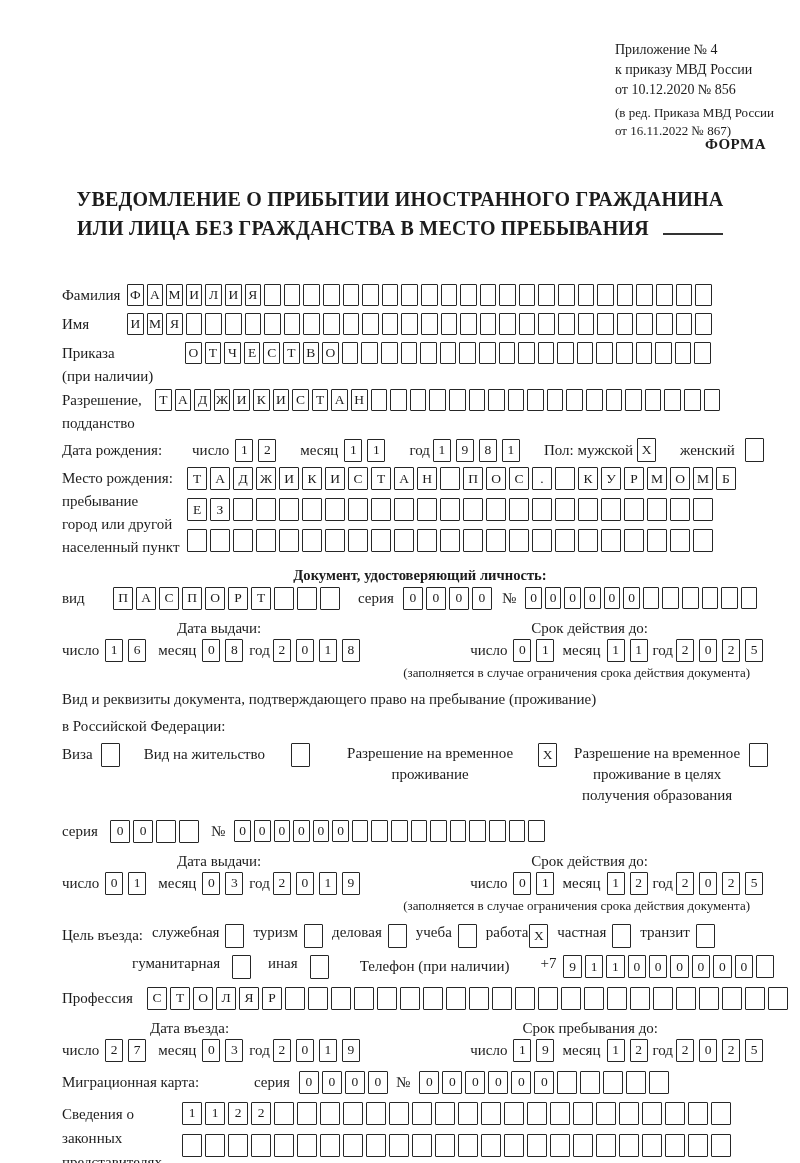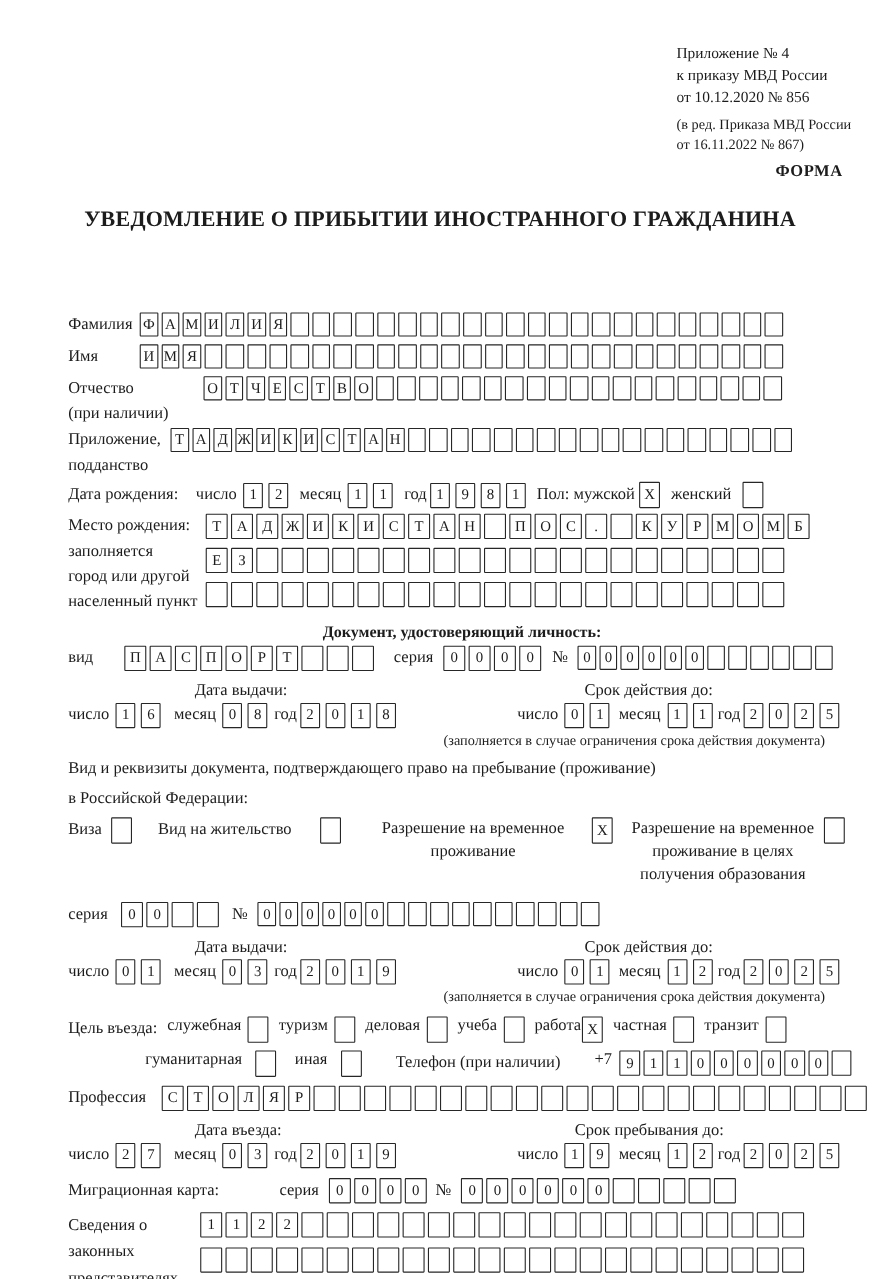--- a/index.html
+++ b/index.html
@@ -8,7 +8,7 @@
   .hdr{position:absolute;left:615px;top:40px;line-height:1.42;font-size:14px;}
   .hdr .sub{font-size:13px;line-height:1.38;}
   .hdr .sub.first{margin-top:4px;}
-  .forma{position:absolute;right:34px;top:148px;font-weight:bold;font-size:15px;letter-spacing:.5px;margin-left:24px;}
+  .forma{position:absolute;right:34px;top:136px;font-weight:bold;font-size:15px;letter-spacing:.5px;margin-left:24px;}
   .title{position:absolute;left:0;right:0;top:185px;text-align:center;font-weight:bold;
          font-size:20px;line-height:1.45;letter-spacing:.2px;}
   .blank{display:inline-block;width:60px;border-bottom:2.2px solid #333;margin-left:14px;

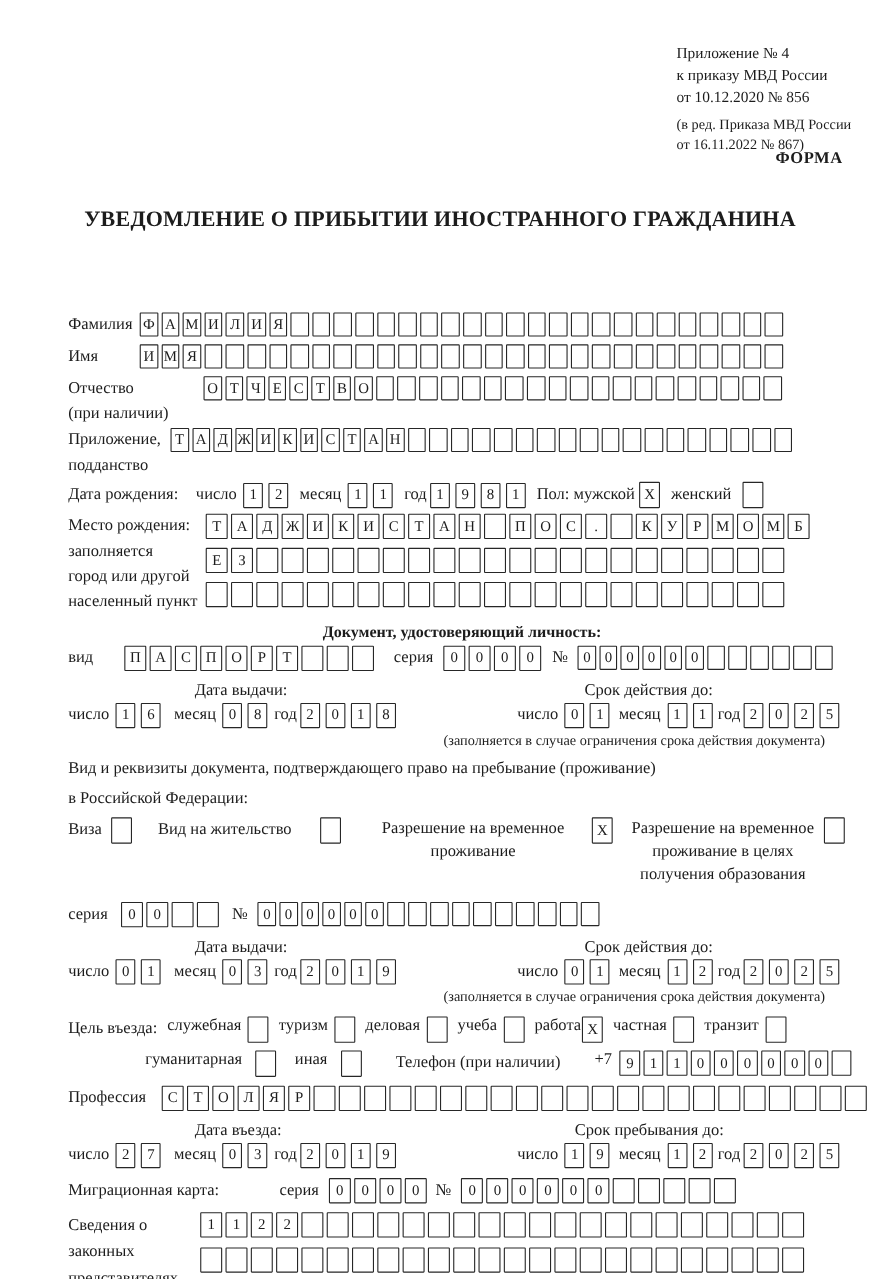--- a/index.html
+++ b/index.html
@@ -56,6 +56,7 @@
 
   <div class="title">
     <div>УВЕДОМЛЕНИЕ О ПРИБЫТИИ ИНОСТРАННОГО ГРАЖДАНИНА</div>
+    <div><span>ИЛИ ЛИЦА БЕЗ ГРАЖДАНСТВА В МЕСТО ПРЕБЫВАНИЯ</span><span class="blank"></span></div>
   </div>
 
 

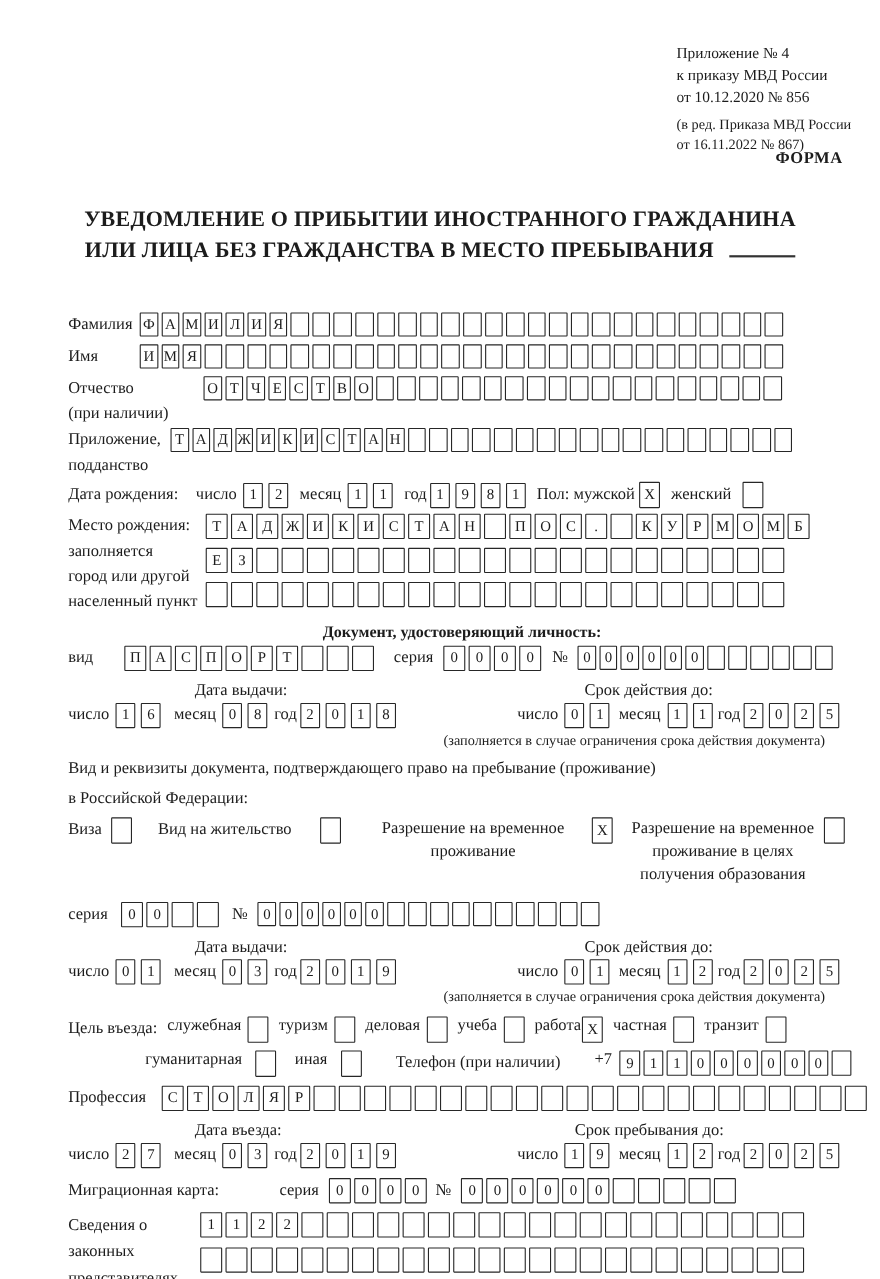--- a/index.html
+++ b/index.html
@@ -136,7 +136,7 @@
 
     <div class="frow" style="margin-top:7px">
       <div class="lbl2" style="width:123px">
-        <div>Отчество</div>
+        <div>Приказа</div>
         <div>(при наличии)</div>
       </div>
       <div class="cells">

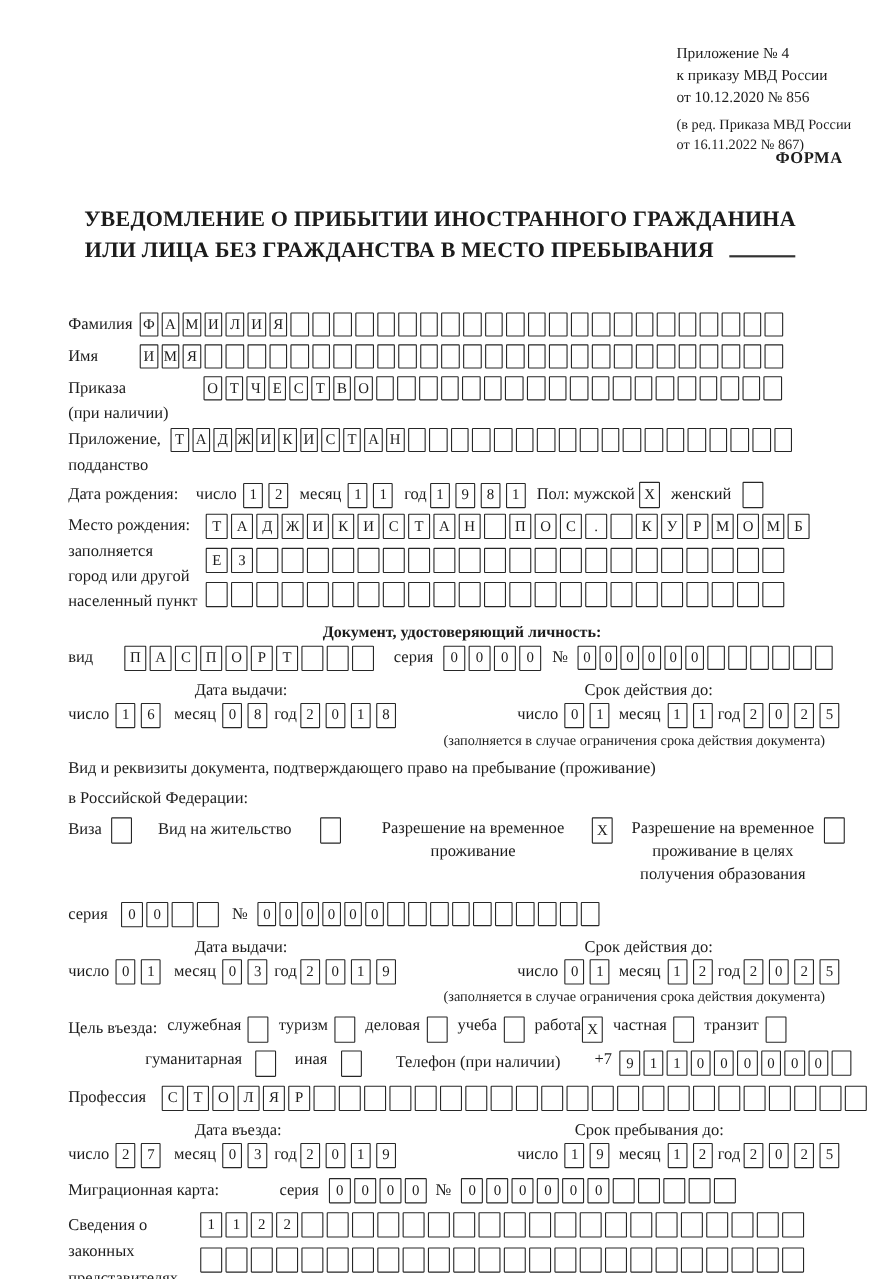--- a/index.html
+++ b/index.html
@@ -172,7 +172,7 @@
 
     <div class="frow" style="margin-top:2px">
       <div class="lbl2" style="width:93px">
-        <div>Приложение,</div>
+        <div>Разрешение,</div>
         <div>подданство</div>
       </div>
       <div class="cells">

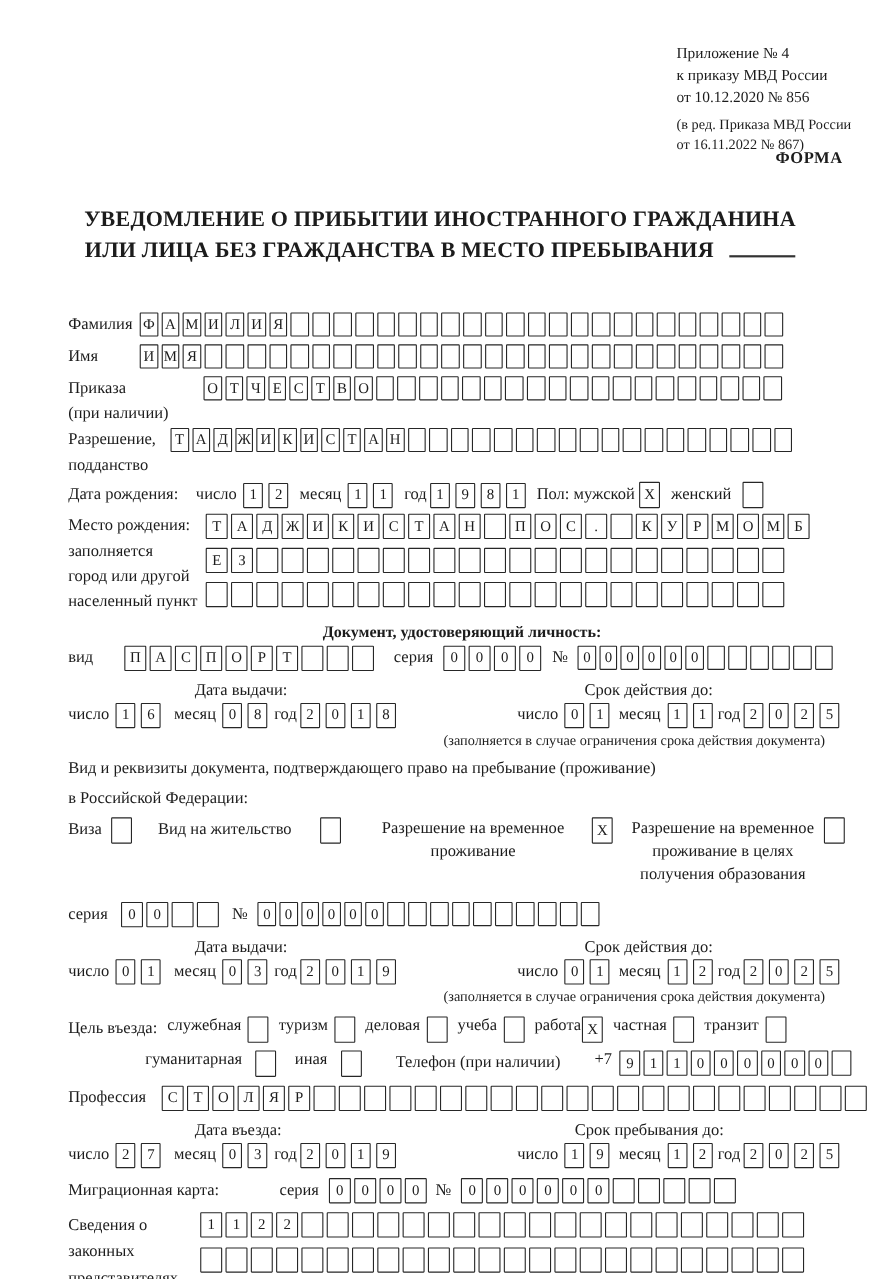--- a/index.html
+++ b/index.html
@@ -208,7 +208,7 @@
         </div>
     </div>
 
-    <div class="frow" style="margin-top:4px;align-items:center;gap:10px">
+    <div class="frow" style="margin-top:4px;align-items:center;gap:24px">
       <span>Дата рождения:</span>
       <span class="dg" style="margin-left:6px">
           <span>число</span>

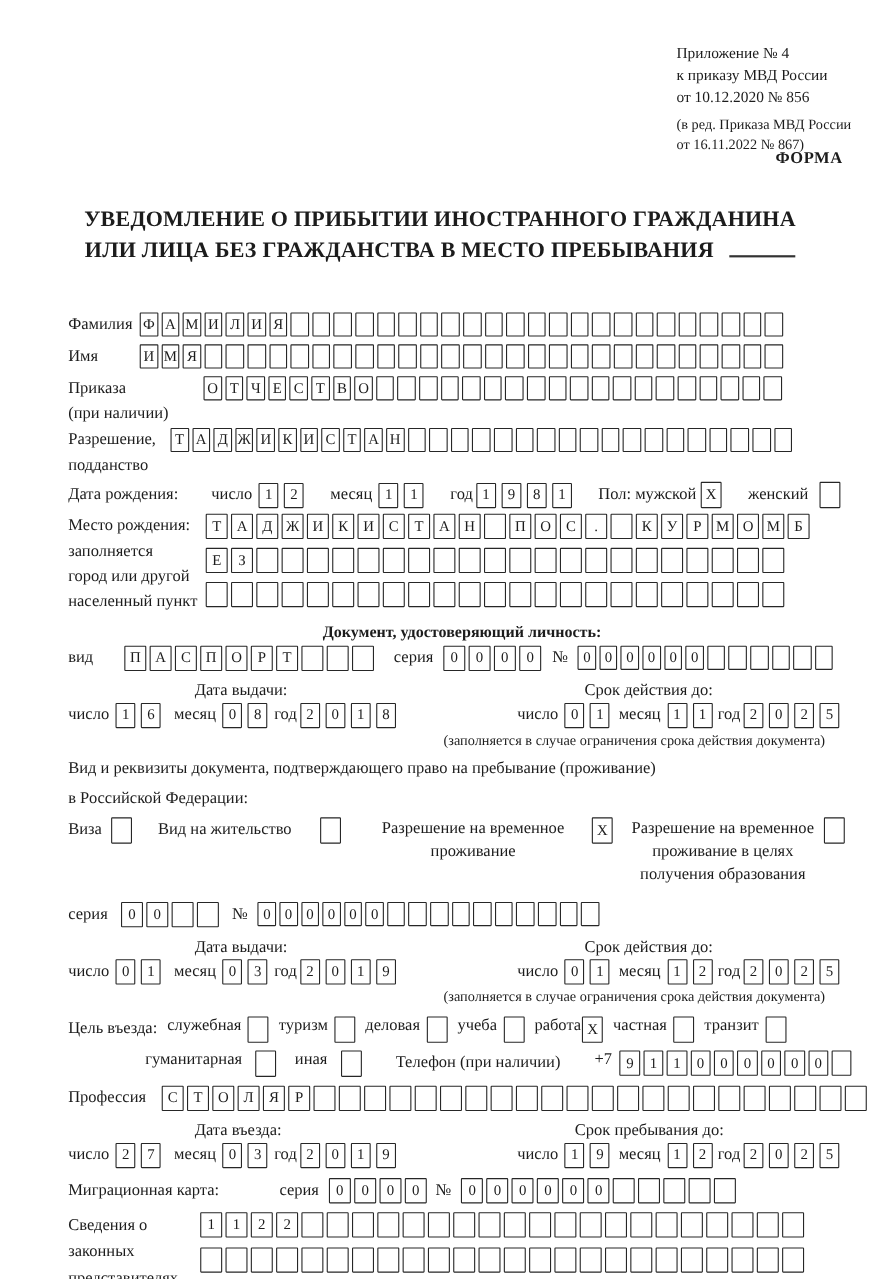--- a/index.html
+++ b/index.html
@@ -250,7 +250,7 @@
     <div class="frow" style="margin-top:5px">
       <div class="lbl2" style="width:125px;line-height:1.53">
         <div>Место рождения:</div>
-        <div>заполняется</div>
+        <div>пребывание</div>
         <div>город или другой</div>
         <div>населенный пункт</div>
       </div>

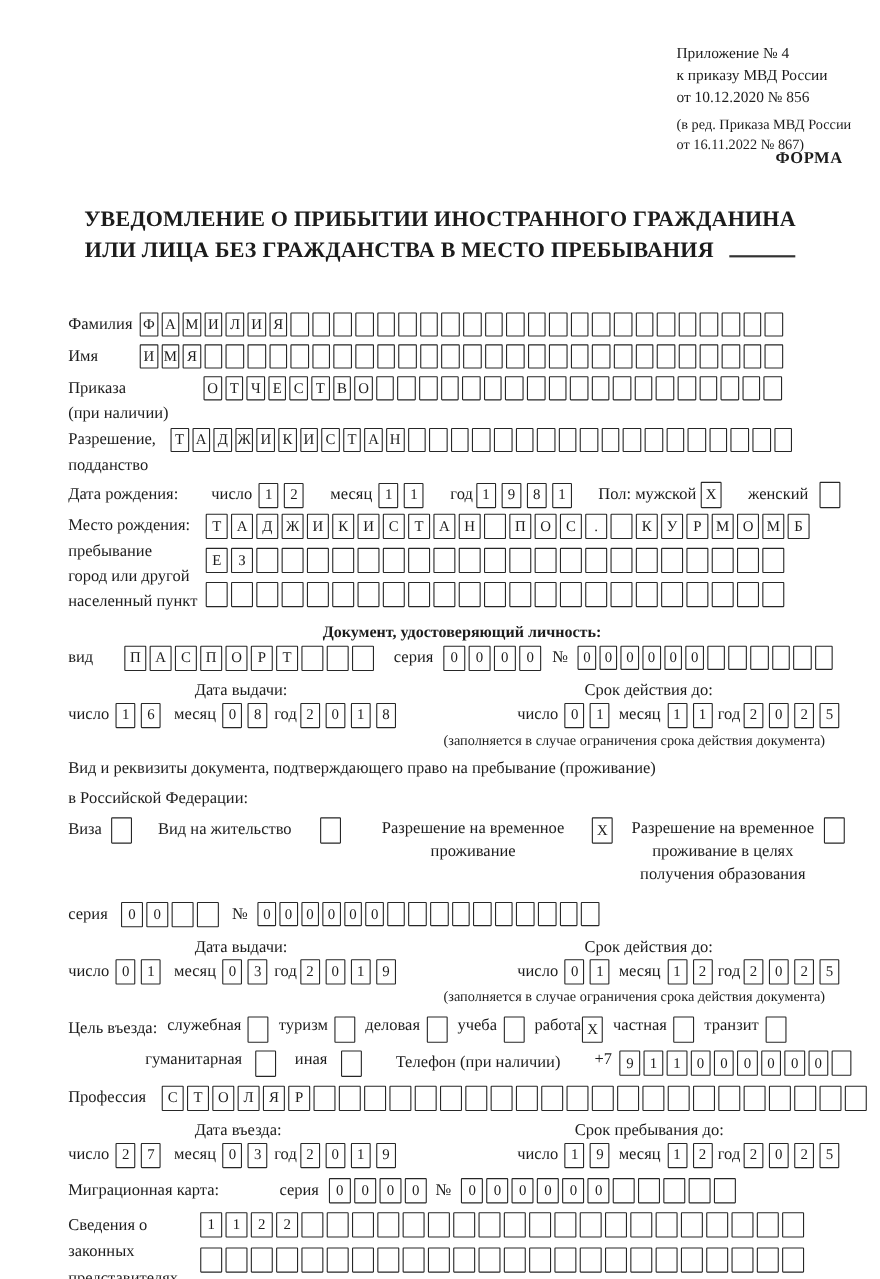--- a/index.html
+++ b/index.html
@@ -652,7 +652,7 @@
     </div>
 
     <div class="dhead">
-      <span style="margin-left:115px">Дата въезда:</span>
+      <span style="margin-left:88px">Дата въезда:</span>
       <span class="mla" style="margin-right:120px">Срок пребывания до:</span>
     </div>
     <div class="frow" style="margin-top:2px;align-items:center">

